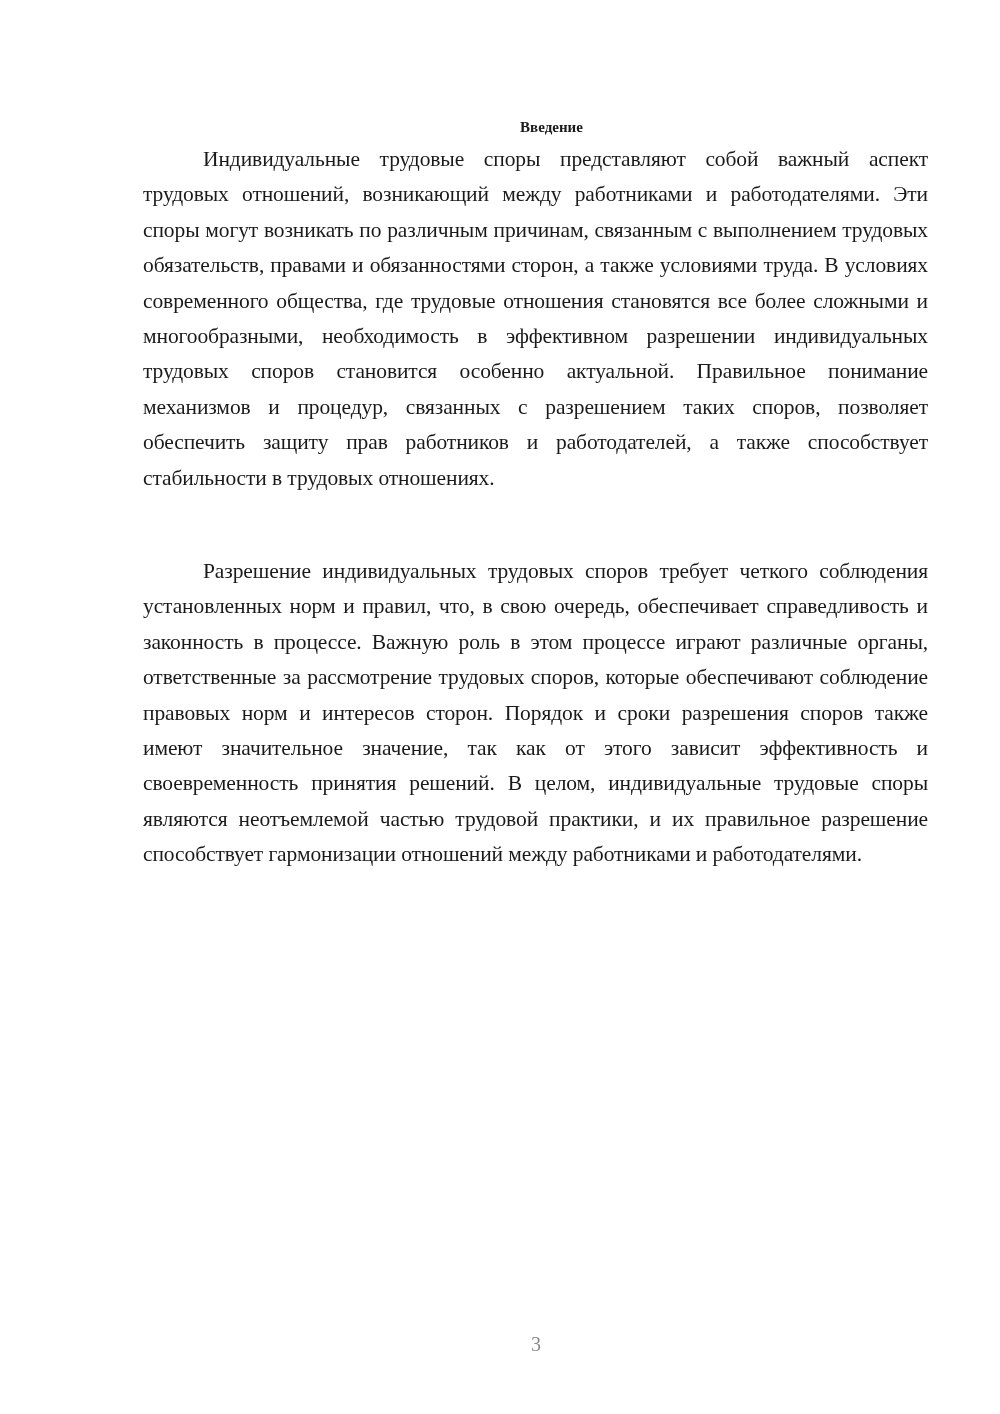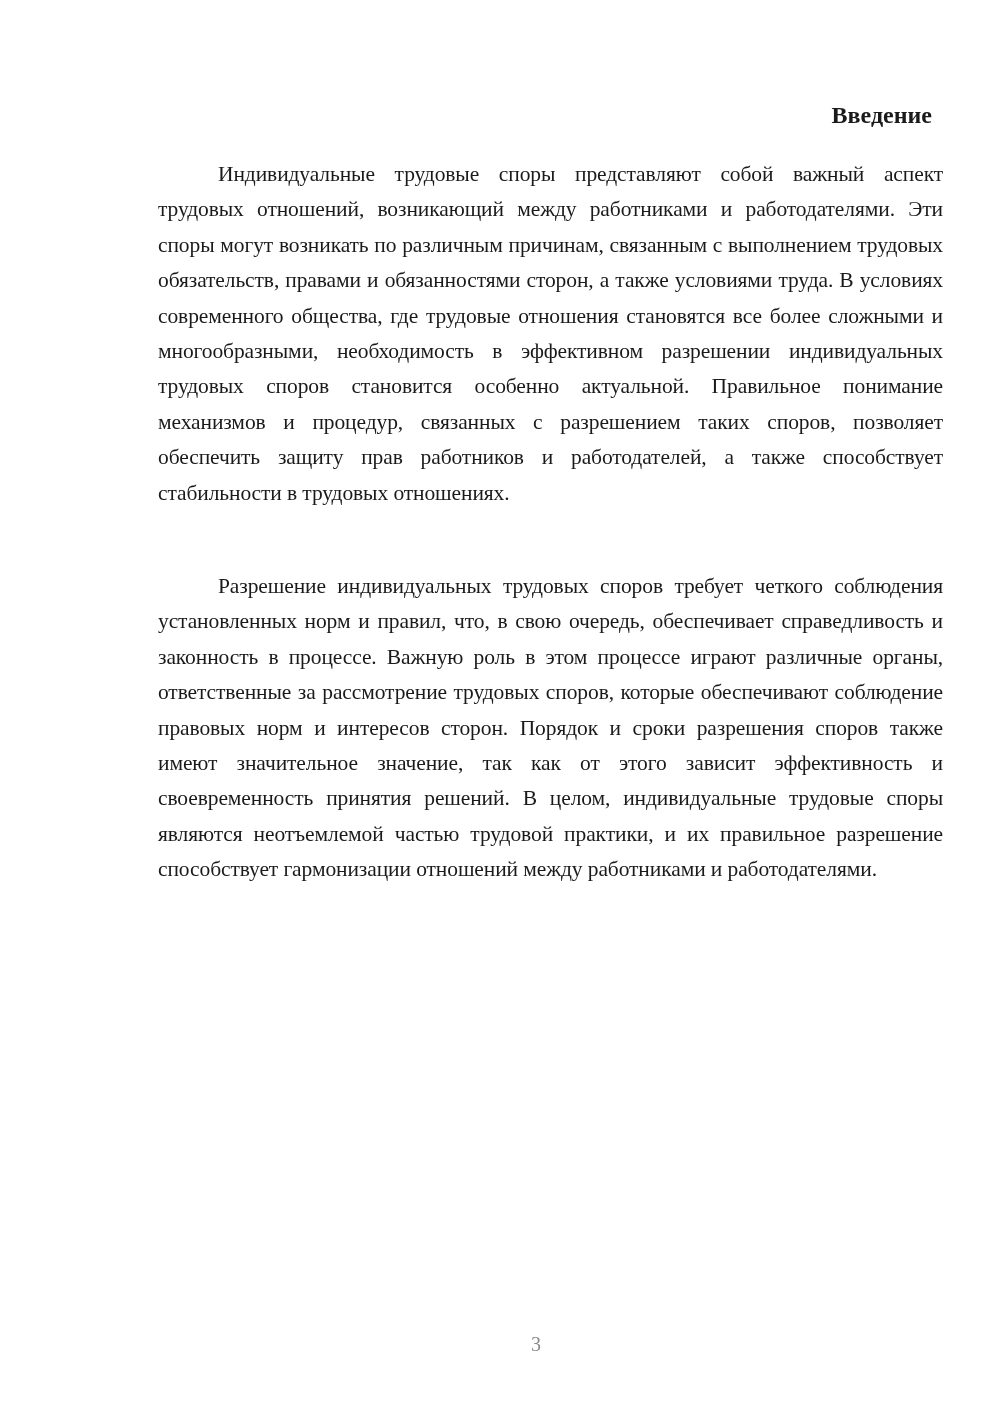--- a/index.html
+++ b/index.html
@@ -27,11 +27,11 @@
       top: 97px;
       left: 143px;
       width: 785px;
-      text-align: right;
+      text-align: center;
       font-weight: bold;
-      font-size: 24px;
+      font-size: 15px;
       line-height: 28px;
-      margin: 4px;
+      margin: 16px;
     }
     .body-text {
       position: absolute;

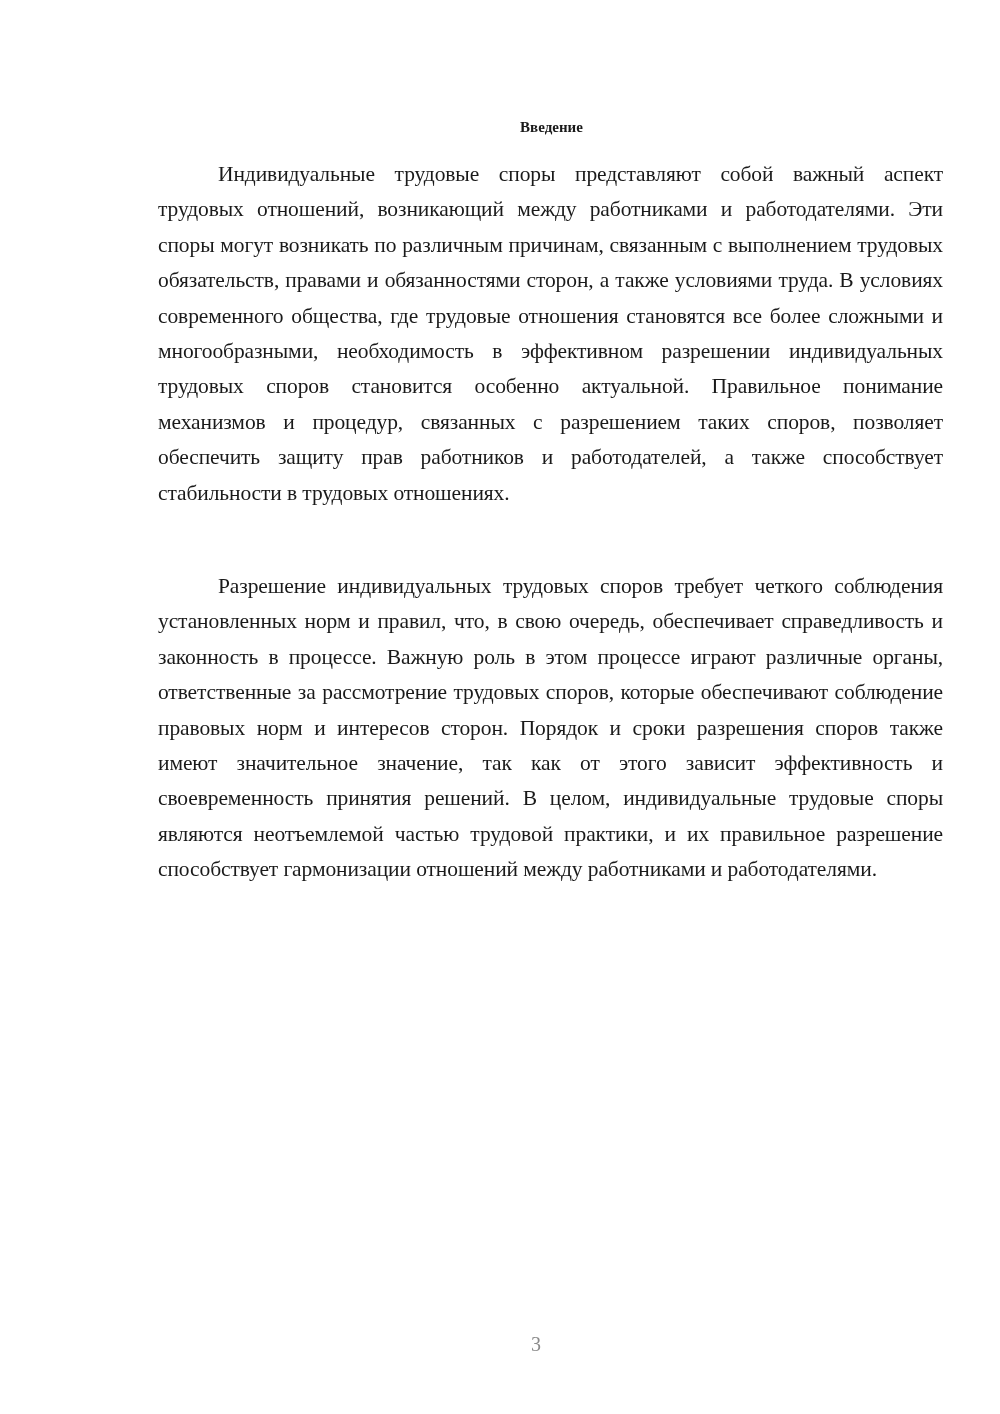--- a/index.html
+++ b/index.html
@@ -41,7 +41,7 @@
       line-height: 35.4px;
       text-align: justify;
       text-indent: 60px;
-      margin: 15px;
+      margin: 0;
       letter-spacing: -0.1px;
     }
     #p1 { top: 142px; }

